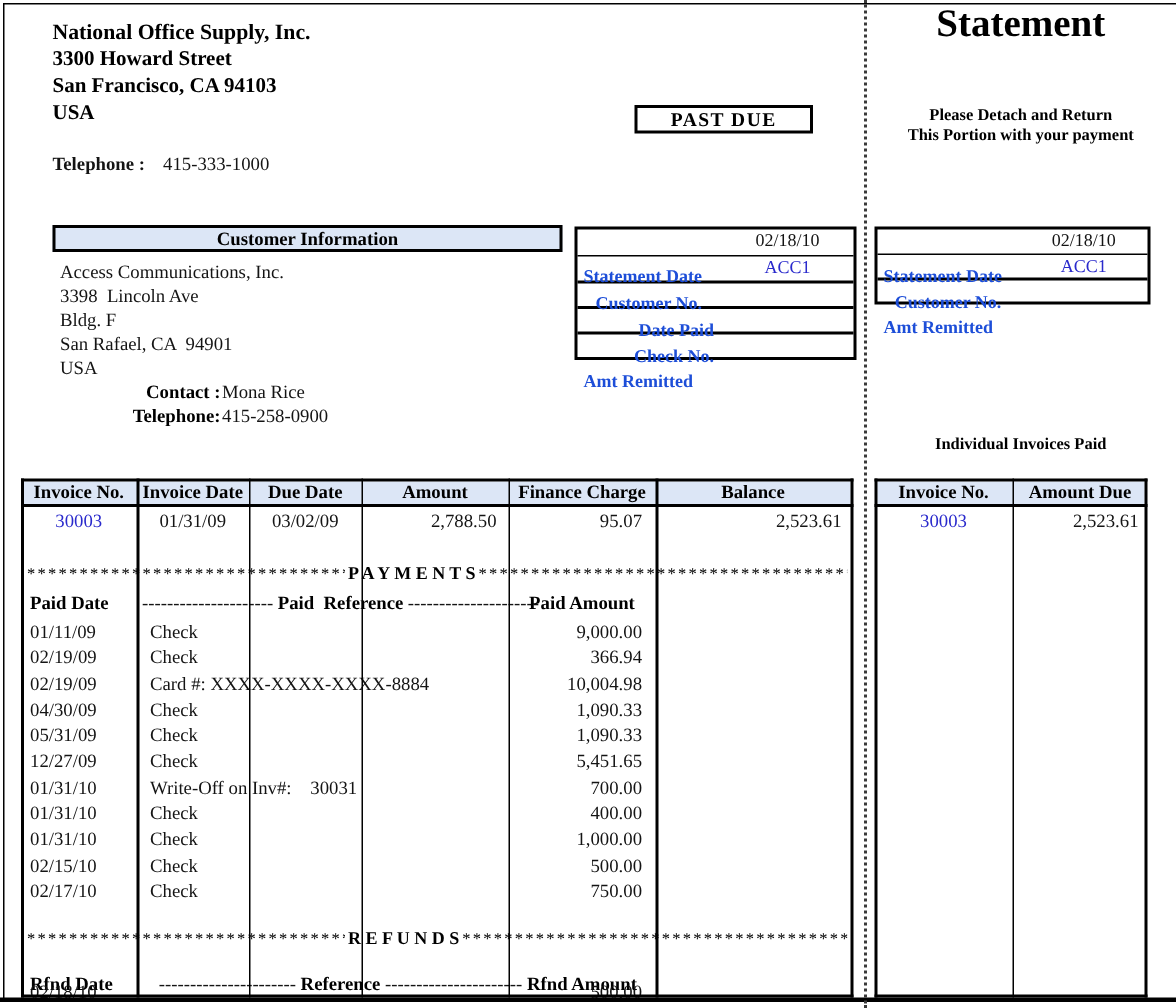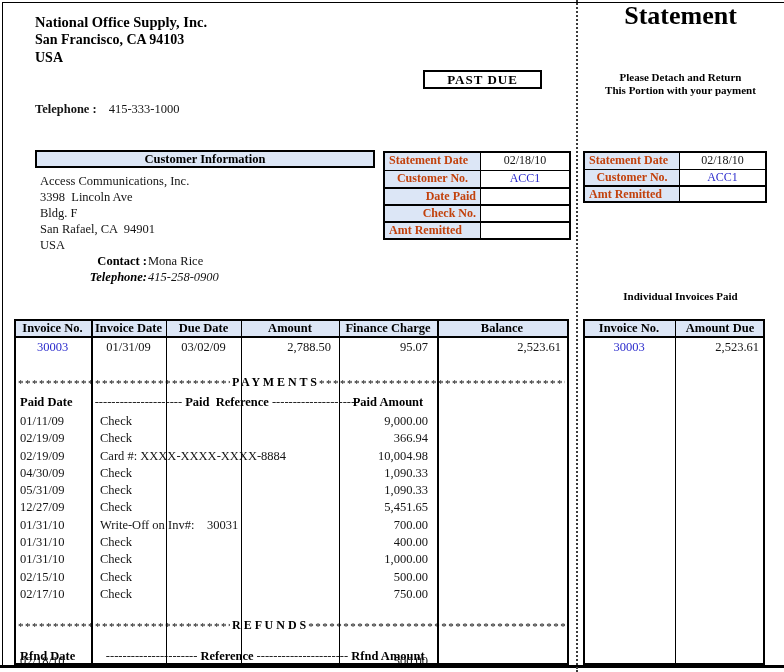--- a/index.html
+++ b/index.html
@@ -126,6 +126,7 @@
     <div class="nm">National Office Supply, Inc.</div>
     <div>
 
+    <div>3300 Howard Street</div>
         <div>San Francisco, CA 94103</div>
         <div>USA</div>
       </div>

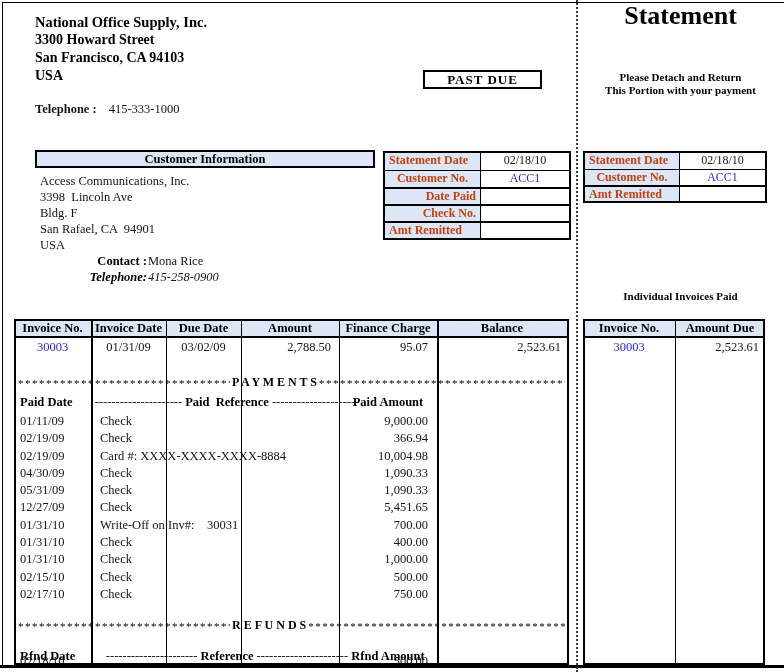--- a/index.html
+++ b/index.html
@@ -47,7 +47,7 @@
   .remit-mid .rrow:nth-child(n+3){border-top:2px solid #000;}
   .remit-right .rrow:nth-child(3){border-top:2px solid #000;}
   .rlabel{width:87px;flex:none;background:#dce6f6;border-right:1px solid #000;
-          font-weight:bold;font-size:12px;line-height:15px;padding:0 4px;box-sizing:content-box;color:#c2410c;}
+          font-weight:bold;font-size:12px;line-height:15px;padding:0 4px;box-sizing:content-box;color:#1d4ed8;margin-top:24px;}
   .remit-right .rlabel{width:86px;}
   .rvalue{flex:1;text-align:center;font-size:12px;line-height:15px;}
   .remit-mid .rrow:nth-child(1) .rlabel,.remit-mid .rrow:nth-child(5) .rlabel{text-align:left;}

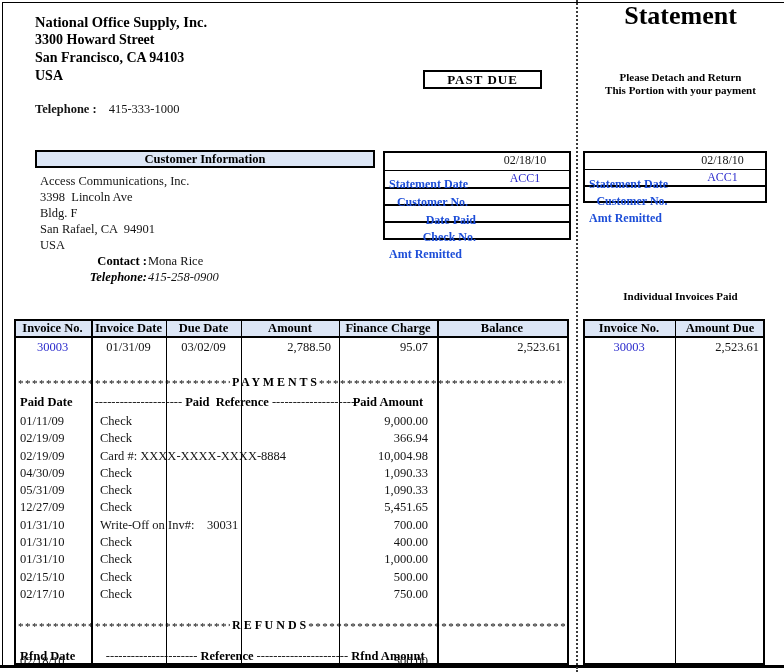--- a/index.html
+++ b/index.html
@@ -33,7 +33,7 @@
   .ci-lines div{white-space:pre;}
   .ci-crow{display:flex;font-size:12.5px;line-height:16px;}
   .ci-contact{left:35px;top:253px;}
-  .ci-phone{left:35px;top:269px;font-style:italic;}
+  .ci-phone{left:35px;top:269px;}
   .ci-label{width:112px;text-align:right;font-weight:bold;color:#000;}
   .ci-val{margin-left:1px;}
 

